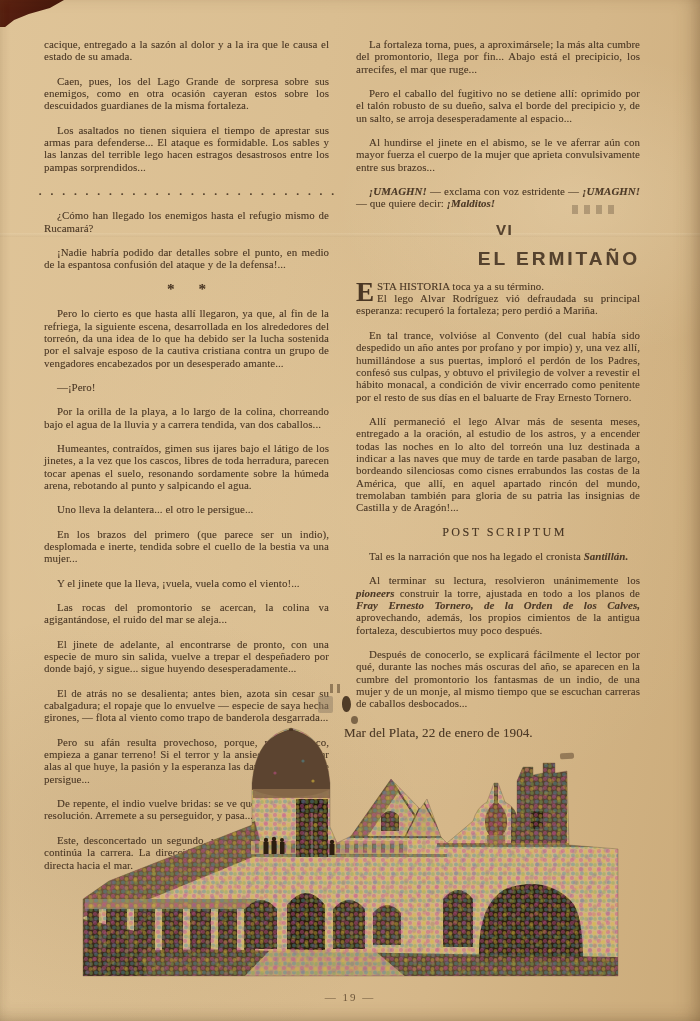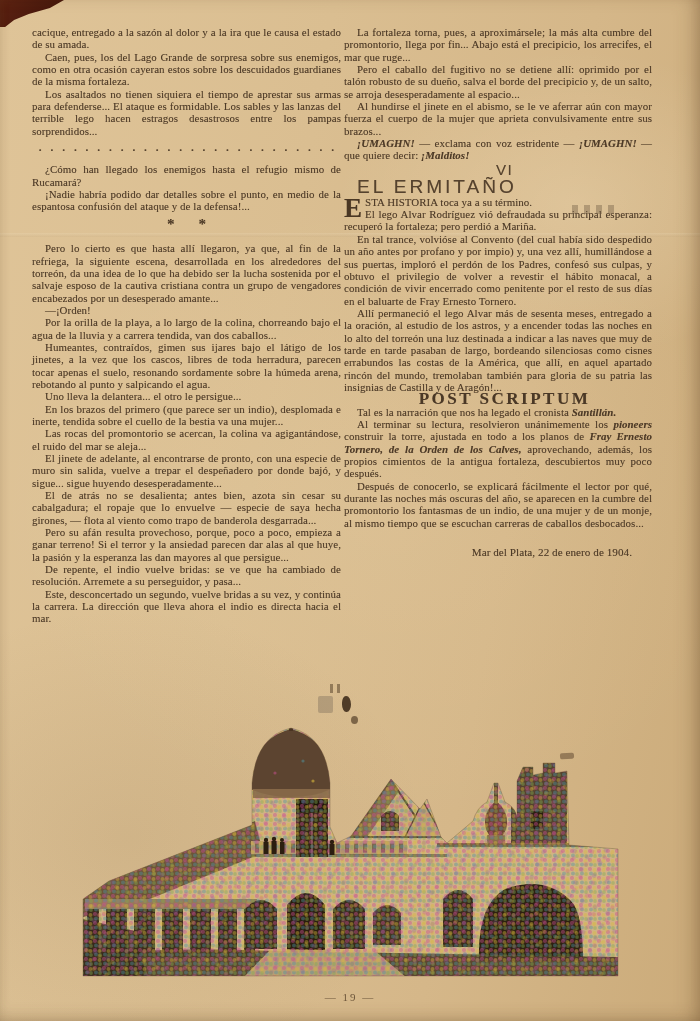--- a/index.html
+++ b/index.html
@@ -24,7 +24,7 @@
     letter-spacing:.1px;text-shadow:.25px .25px 0 rgba(72,52,32,.35);}
   .col-left{left:32px;width:309px;}
   .col-right{left:344px;width:308px;}
-  p.para{margin:0;text-indent:13px;}
+  p.para{margin:12px;text-indent:13px;}
   p.noind{text-indent:0;}
   .bd{font-weight:bold;font-style:italic;}
   .dots{margin:4px 0 10px;text-align:center;white-space:nowrap;overflow:hidden;

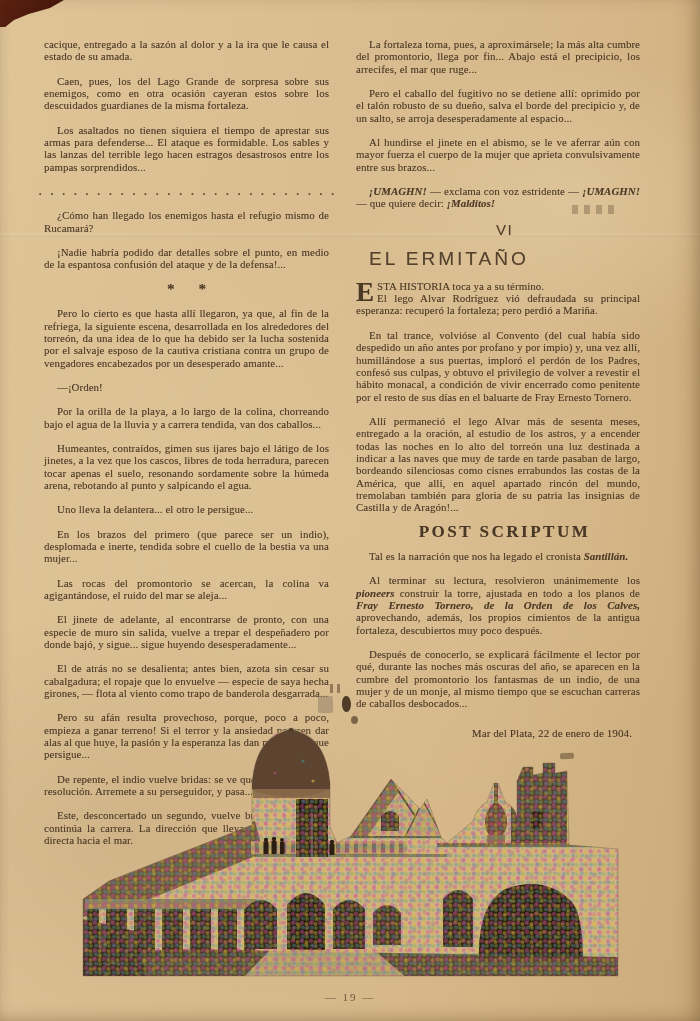--- a/index.html
+++ b/index.html
@@ -30,7 +30,7 @@
   .dots{margin:4px 0 10px;text-align:center;white-space:nowrap;overflow:hidden;
     font-size:11px;font-weight:bold;word-spacing:6px;color:#54412d;}
   .stars{margin:5px 0 12px;text-align:center;font-size:15px;font-weight:bold;word-spacing:20px;color:#4d3a27;}
-  .chnum{font-family:"Liberation Sans","DejaVu Sans",sans-serif;font-weight:normal;font-size:15px;line-height:1;
+  .chnum{font-family:"Liberation Sans","DejaVu Sans",sans-serif;font-weight:bold;font-size:15px;line-height:1;
     text-align:center;letter-spacing:1.5px;margin:16px 0 0;color:#55422e;text-indent:0;}
   .chtitle{font-family:"Liberation Sans","DejaVu Sans",sans-serif;font-weight:normal;font-size:19px;line-height:1;
     text-align:left;letter-spacing:3px;margin:14px 0 13px;color:#55422e;text-indent:0;}

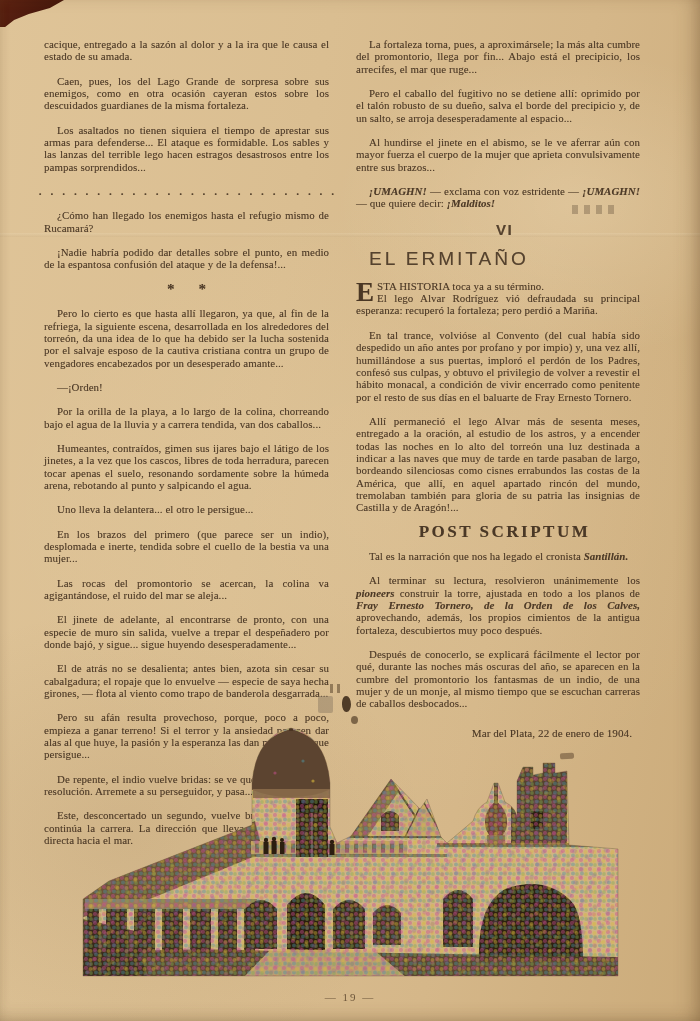--- a/index.html
+++ b/index.html
@@ -32,8 +32,8 @@
   .stars{margin:5px 0 12px;text-align:center;font-size:15px;font-weight:bold;word-spacing:20px;color:#4d3a27;}
   .chnum{font-family:"Liberation Sans","DejaVu Sans",sans-serif;font-weight:bold;font-size:15px;line-height:1;
     text-align:center;letter-spacing:1.5px;margin:16px 0 0;color:#55422e;text-indent:0;}
-  .chtitle{font-family:"Liberation Sans","DejaVu Sans",sans-serif;font-weight:normal;font-size:19px;line-height:1;
-    text-align:left;letter-spacing:3px;margin:14px 0 13px;color:#55422e;text-indent:0;}
+  .chtitle{font-family:"Liberation Sans","DejaVu Sans",sans-serif;font-weight:bold;font-size:19px;line-height:1;
+    text-align:right;letter-spacing:3px;margin:14px 0 13px;color:#55422e;text-indent:0;}
   .opening{margin-top:0;}
   .dropcap{float:left;font-size:27px;line-height:22px;font-weight:bold;padding:1px 3px 0 0;color:#4a3724;}
   .pshead{font-size:17px;font-weight:bold;text-align:center;letter-spacing:2.5px;margin:12px 0 7px;color:#4a3826;text-indent:0;}

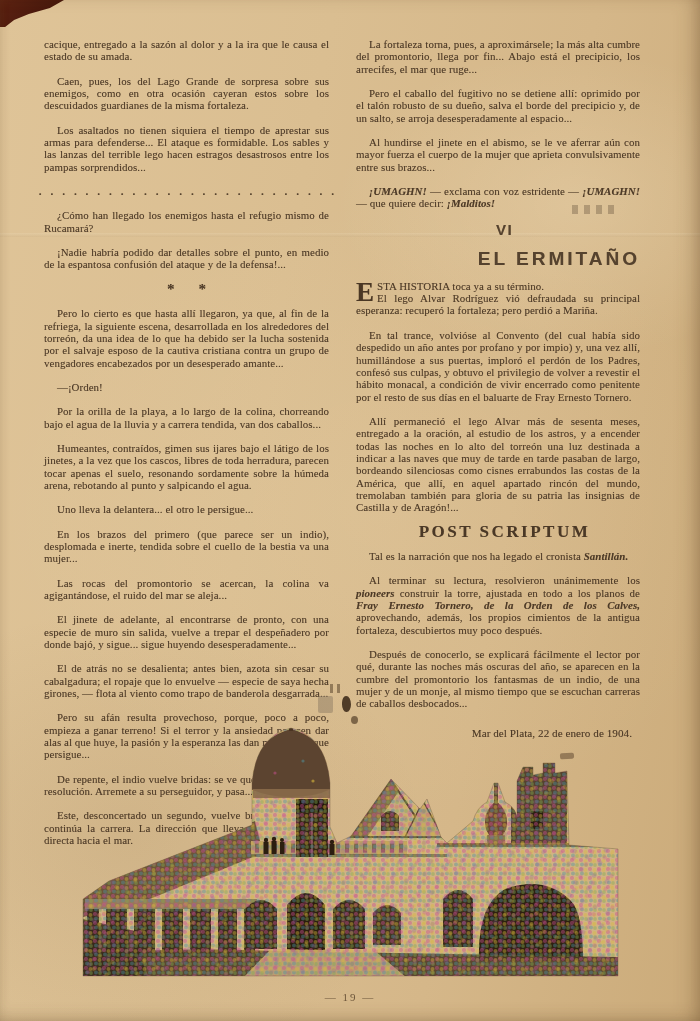--- a/index.html
+++ b/index.html
@@ -70,7 +70,7 @@
     <p class="para">¡Nadie habría podido dar detalles sobre el punto, en medio de la espantosa confusión del ataque y de la defensa!...</p>
     <div class="stars">* *</div>
     <p class="para">Pero lo cierto es que hasta allí llegaron, ya que, al fin de la refriega, la siguiente escena, desarrollada en los alrededores del torreón, da una idea de lo que ha debido ser la lucha sostenida por el salvaje esposo de la cautiva cristiana contra un grupo de vengadores encabezados por un desesperado amante...</p>
-    <p class="para">—¡Orden!</p>
+    <p class="para">—¡Pero!</p>
     <p class="para">Por la orilla de la playa, a lo largo de la colina, chorreando bajo el agua de la lluvia y a carrera tendida, van dos caballos...</p>
     <p class="para">Humeantes, contraídos, gimen sus ijares bajo el látigo de los jinetes, a la vez que los cascos, libres de toda herradura, parecen tocar apenas el suelo, resonando sordamente sobre la húmeda arena, rebotando al punto y salpicando el agua.</p>
     <p class="para">Uno lleva la delantera... el otro le persigue...</p>

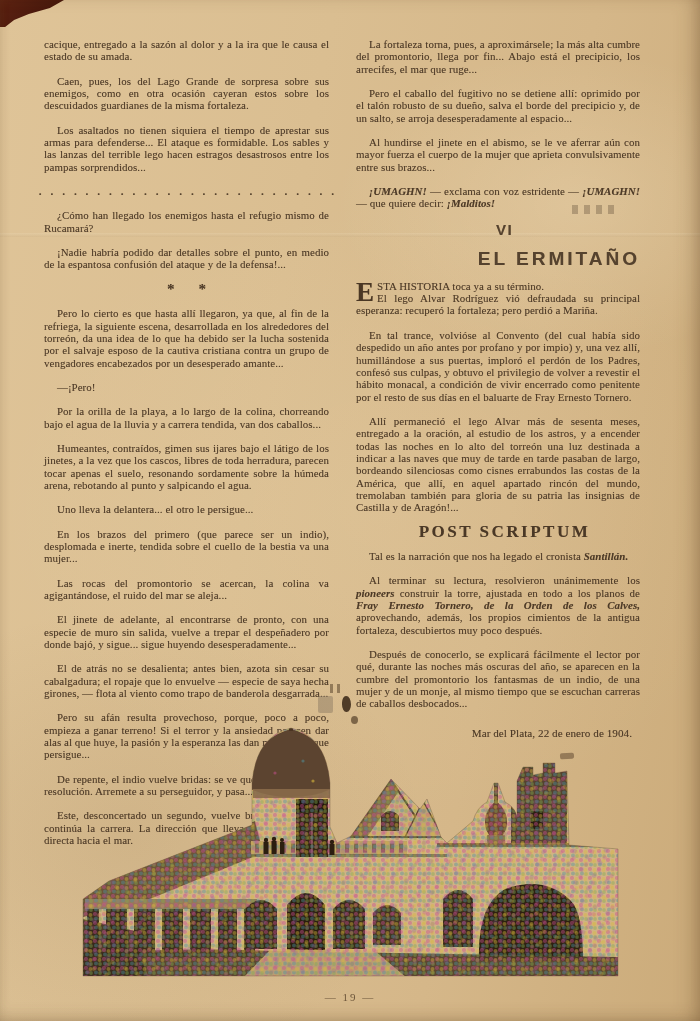--- a/index.html
+++ b/index.html
@@ -36,7 +36,7 @@
     text-align:right;letter-spacing:3px;margin:14px 0 13px;color:#55422e;text-indent:0;}
   .opening{margin-top:0;}
   .dropcap{float:left;font-size:27px;line-height:22px;font-weight:bold;padding:1px 3px 0 0;color:#4a3724;}
-  .pshead{font-size:17px;font-weight:bold;text-align:center;letter-spacing:2.5px;margin:12px 0 7px;color:#4a3826;text-indent:0;}
+  .pshead{font-size:12px;font-weight:normal;text-align:center;letter-spacing:2.5px;margin:12px 0 7px;color:#4a3826;text-indent:0;}
   .dateline{margin-top:17px;text-align:right;padding-right:20px;font-size:11px;}
   .pagenum{position:absolute;top:991px;left:0;width:100%;text-align:center;font-size:11px;
     letter-spacing:2px;color:#6e573c;}

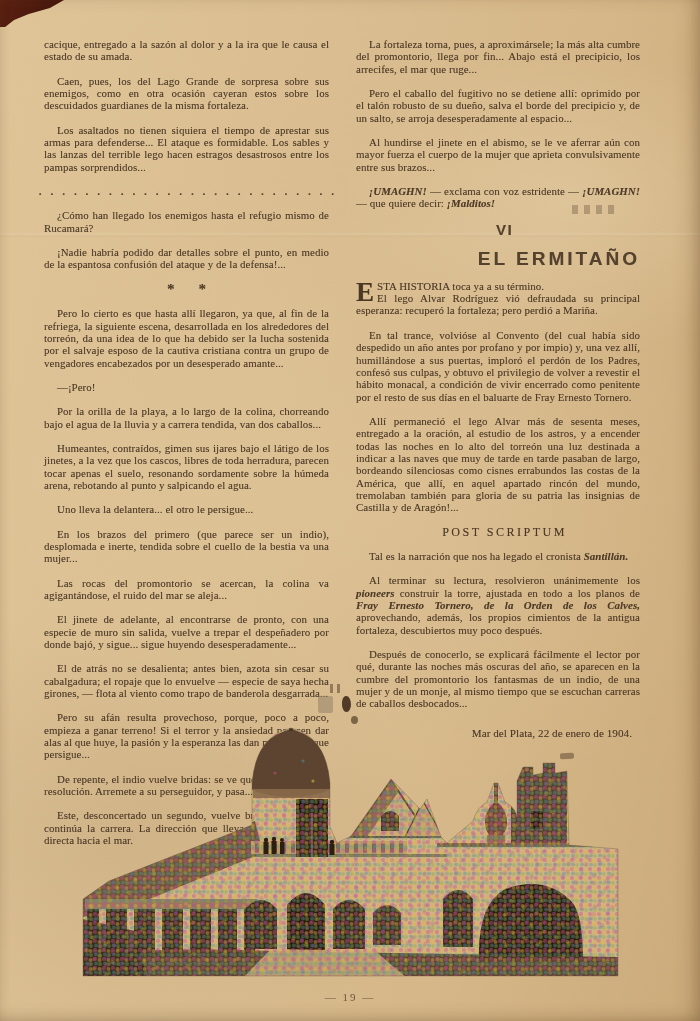--- a/index.html
+++ b/index.html
@@ -75,6 +75,7 @@
     <p class="para">Humeantes, contraídos, gimen sus ijares bajo el látigo de los jinetes, a la vez que los cascos, libres de toda herradura, parecen tocar apenas el suelo, resonando sordamente sobre la húmeda arena, rebotando al punto y salpicando el agua.</p>
     <p class="para">Uno lleva la delantera... el otro le persigue...</p>
     <p class="para">En los brazos del primero (que parece ser un indio), desplomada e inerte, tendida sobre el cuello de la bestia va una mujer...</p>
+    <p class="para">Y el jinete que la lleva, ¡vuela, vuela como el viento!...</p>
     <p class="para">Las rocas del promontorio se acercan, la colina va agigantándose, el ruido del mar se aleja...</p>
     <p class="para">El jinete de adelante, al encontrarse de pronto, con una especie de muro sin salida, vuelve a trepar el despeñadero por donde bajó, y sigue... sigue huyendo desesperadamente...</p>
     <p class="para">El de atrás no se desalienta; antes bien, azota sin cesar su cabalgadura; el ropaje que lo envuelve — especie de saya hecha girones, — flota al viento como trapo de banderola desgarrada...</p>

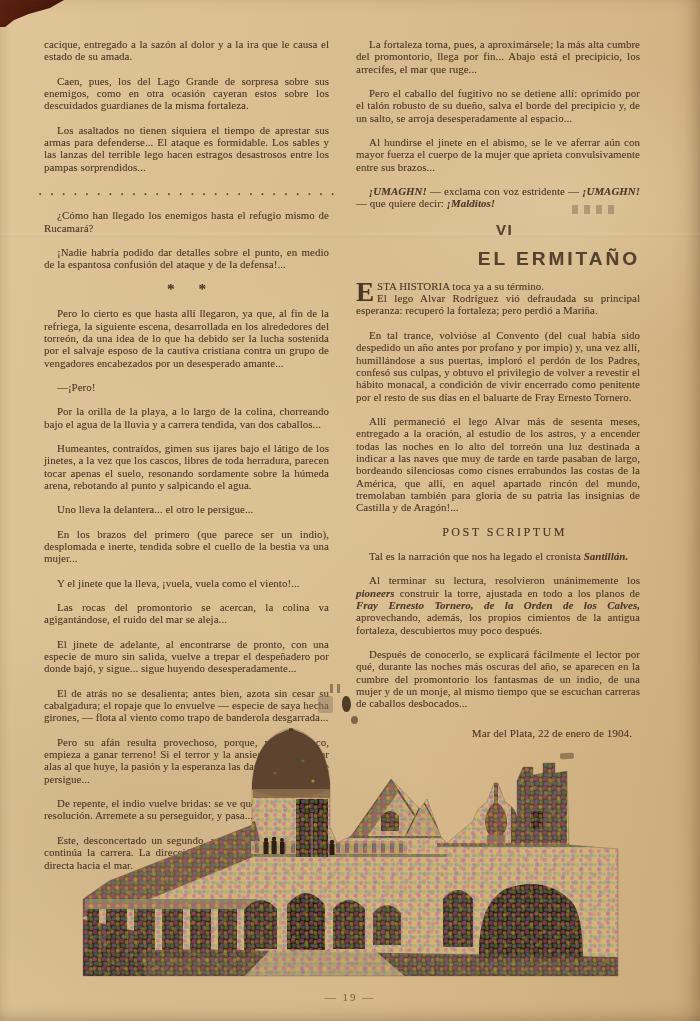--- a/index.html
+++ b/index.html
@@ -37,7 +37,7 @@
   .opening{margin-top:0;}
   .dropcap{float:left;font-size:27px;line-height:22px;font-weight:bold;padding:1px 3px 0 0;color:#4a3724;}
   .pshead{font-size:12px;font-weight:normal;text-align:center;letter-spacing:2.5px;margin:12px 0 7px;color:#4a3826;text-indent:0;}
-  .dateline{margin-top:17px;text-align:right;padding-right:20px;font-size:11px;}
+  .dateline{margin-top:17px;padding-right:20px;font-size:13px;}
   .pagenum{position:absolute;top:991px;left:0;width:100%;text-align:center;font-size:11px;
     letter-spacing:2px;color:#6e573c;}
   .corner-blob{position:absolute;left:0;top:0;width:64px;height:27px;background:linear-gradient(130deg,#5d2212,#47180c 70%);

